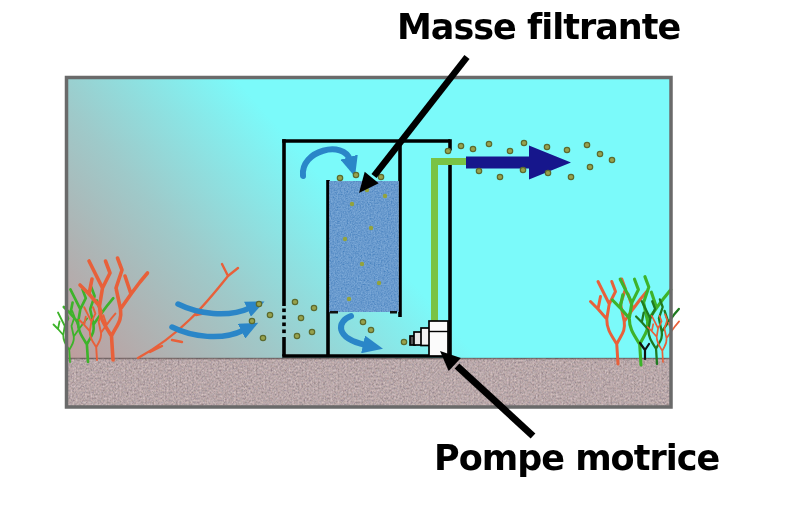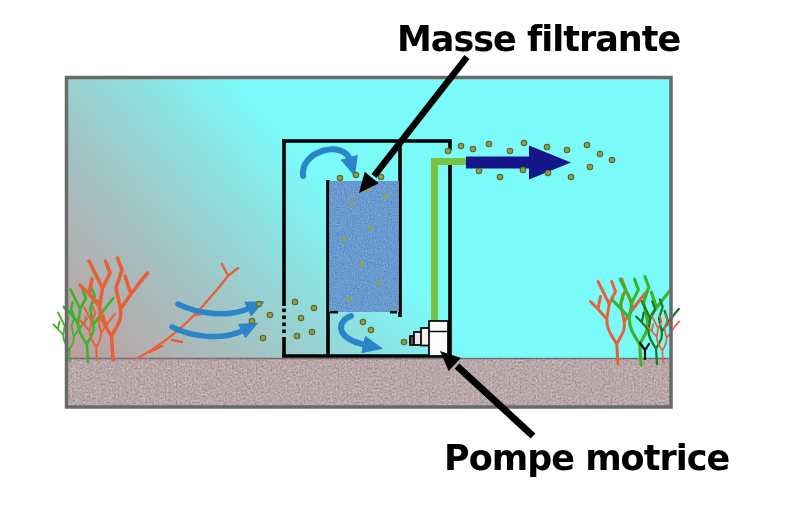--- a/index.html
+++ b/index.html
@@ -7,7 +7,7 @@
           font-family:"DejaVu Sans","Liberation Sans",sans-serif;}
   .diagram-svg{position:absolute;left:0;top:0;}
   .anno-label{position:absolute;font-weight:bold;font-size:35px;letter-spacing:-1px;color:#000;white-space:nowrap;}
-  #label-masse{left:397px;top:19px;}
+  #label-masse{left:397px;top:7px;}
   #label-pompe{left:444px;top:438px;}
 </style>
 </head>

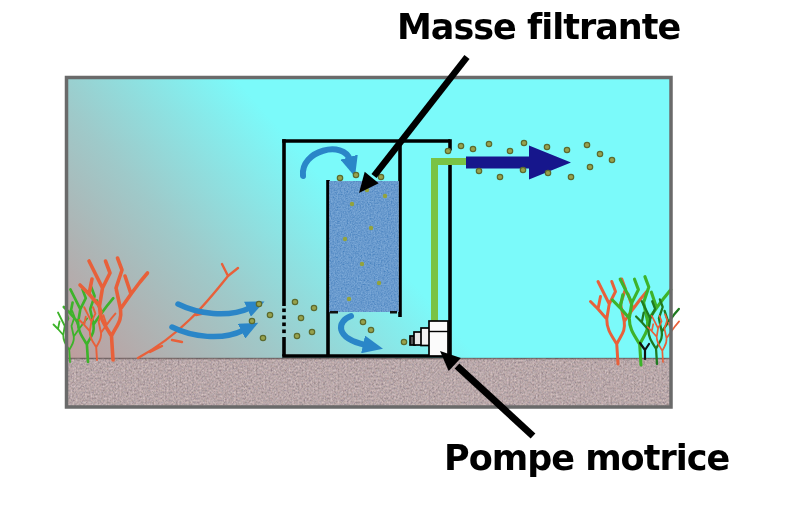--- a/index.html
+++ b/index.html
@@ -8,7 +8,7 @@
   .diagram-svg{position:absolute;left:0;top:0;}
   .anno-label{position:absolute;font-weight:bold;font-size:35px;letter-spacing:-1px;color:#000;white-space:nowrap;}
   #label-masse{left:397px;top:7px;}
-  #label-pompe{left:444px;top:438px;}
+  #label-pompe{left:434px;top:438px;}
 </style>
 </head>
 <body>

